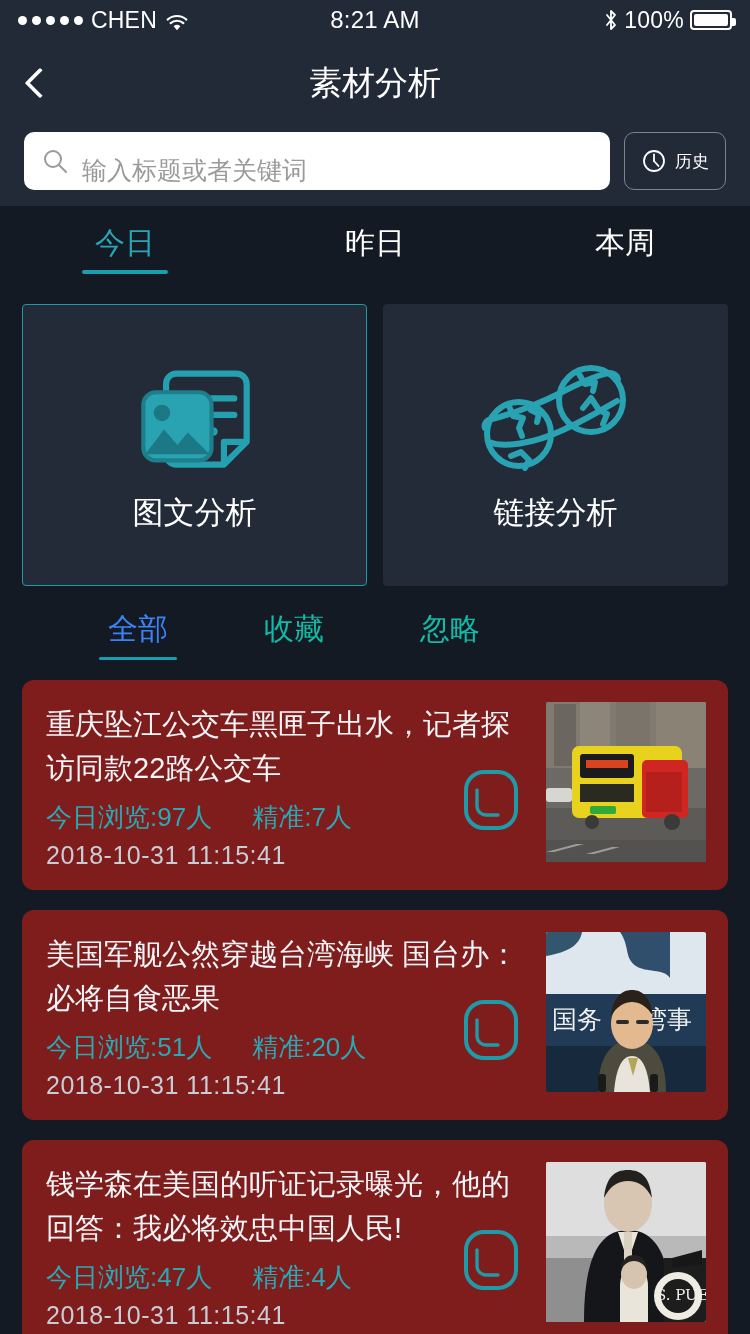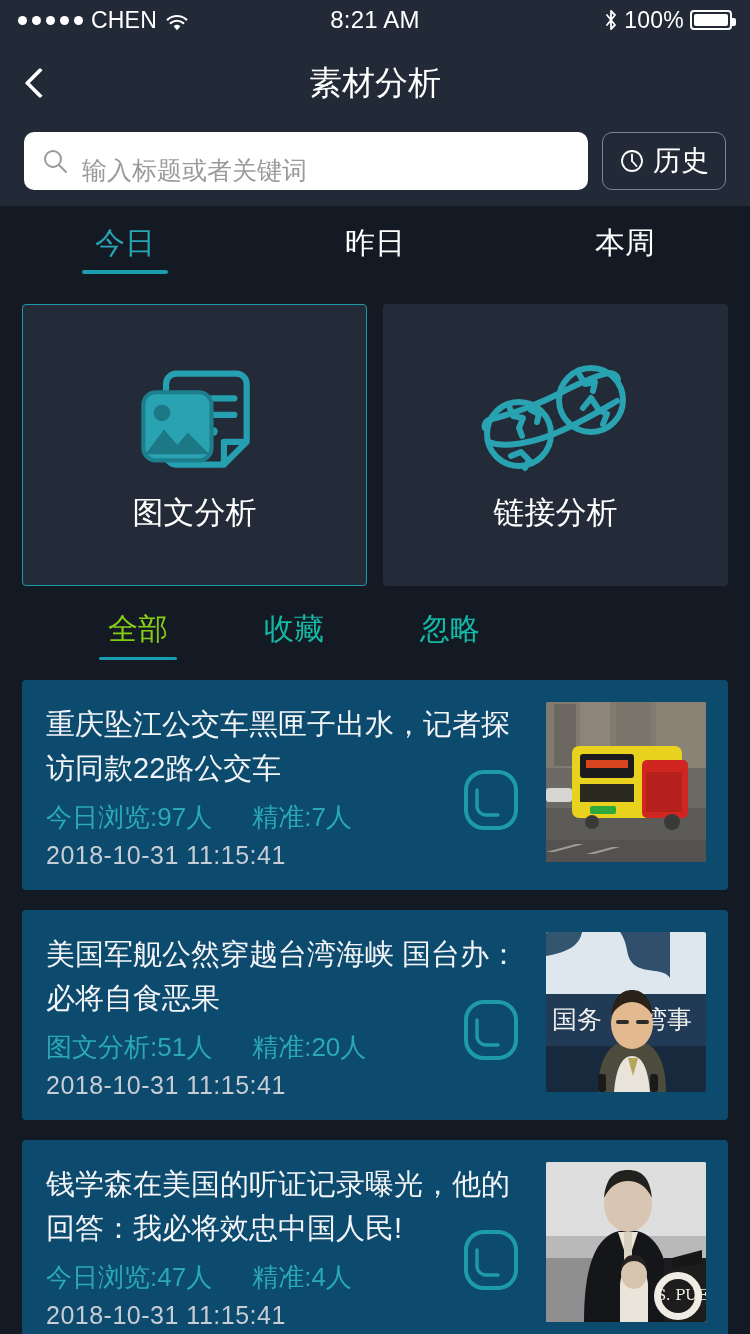--- a/index.html
+++ b/index.html
@@ -51,7 +51,7 @@
   .history-btn{
     height:58px;border:1.5px solid #7b8496;border-radius:10px;
     display:flex;align-items:center;justify-content:center;gap:8px;
-    padding:0 16px;color:#fff;font-size:28px;cursor:pointer;background:transparent;
+    padding:0 16px;color:#fff;font-size:17px;cursor:pointer;background:transparent;
   }
   .clock-icon{width:26px;height:26px;flex:none;}
 

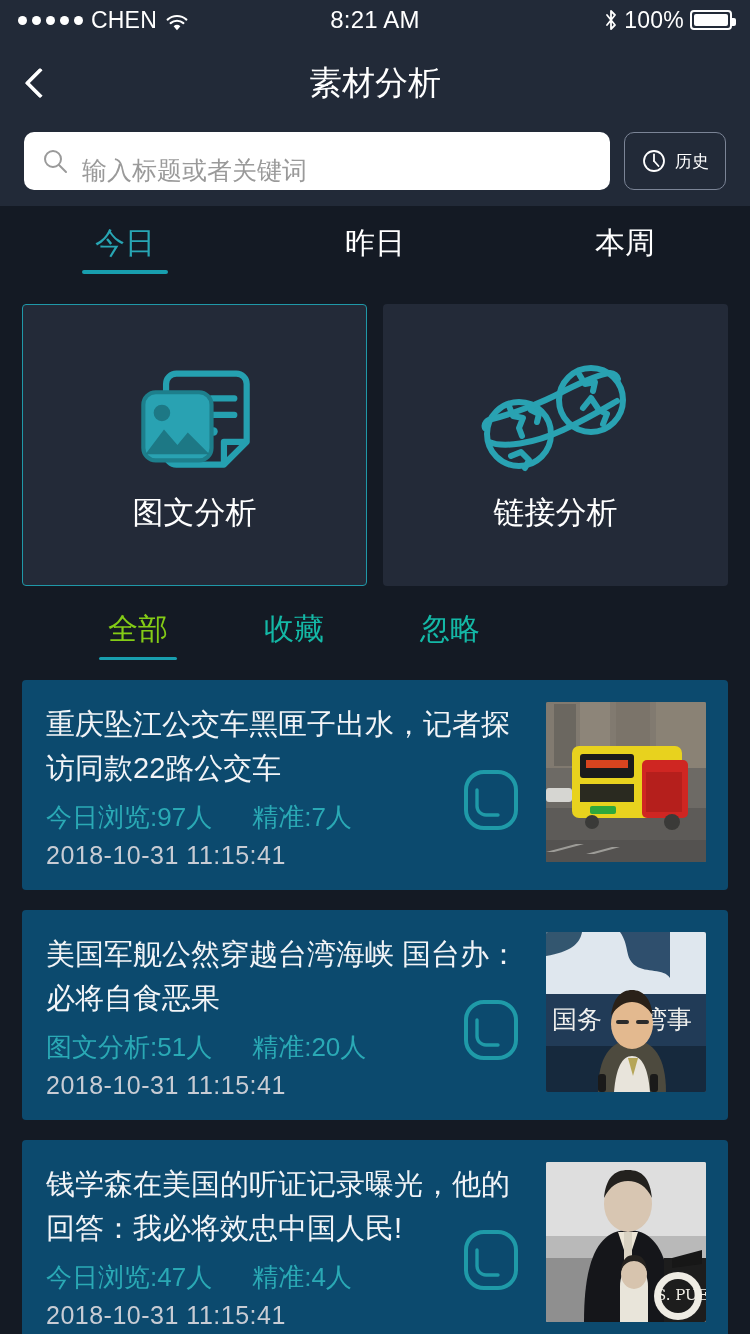--- a/index.html
+++ b/index.html
@@ -80,7 +80,7 @@
   .subtabs{display:flex;padding:22px 0 0 108px;gap:96px;}
   .subtab{cursor:pointer;position:relative;text-align:center;}
   .subtab .lbl{font-size:30px;color:#14b8a6;line-height:42px;display:inline-block;}
-  .subtab.active .lbl{color:#84cc16;}
+  .subtab.active .lbl{color:#3b82f6;}
   .subtab.active::after{
     content:"";position:absolute;left:50%;transform:translateX(-50%);
     bottom:-10px;width:78px;height:3px;background:#189eae;border-radius:2px;

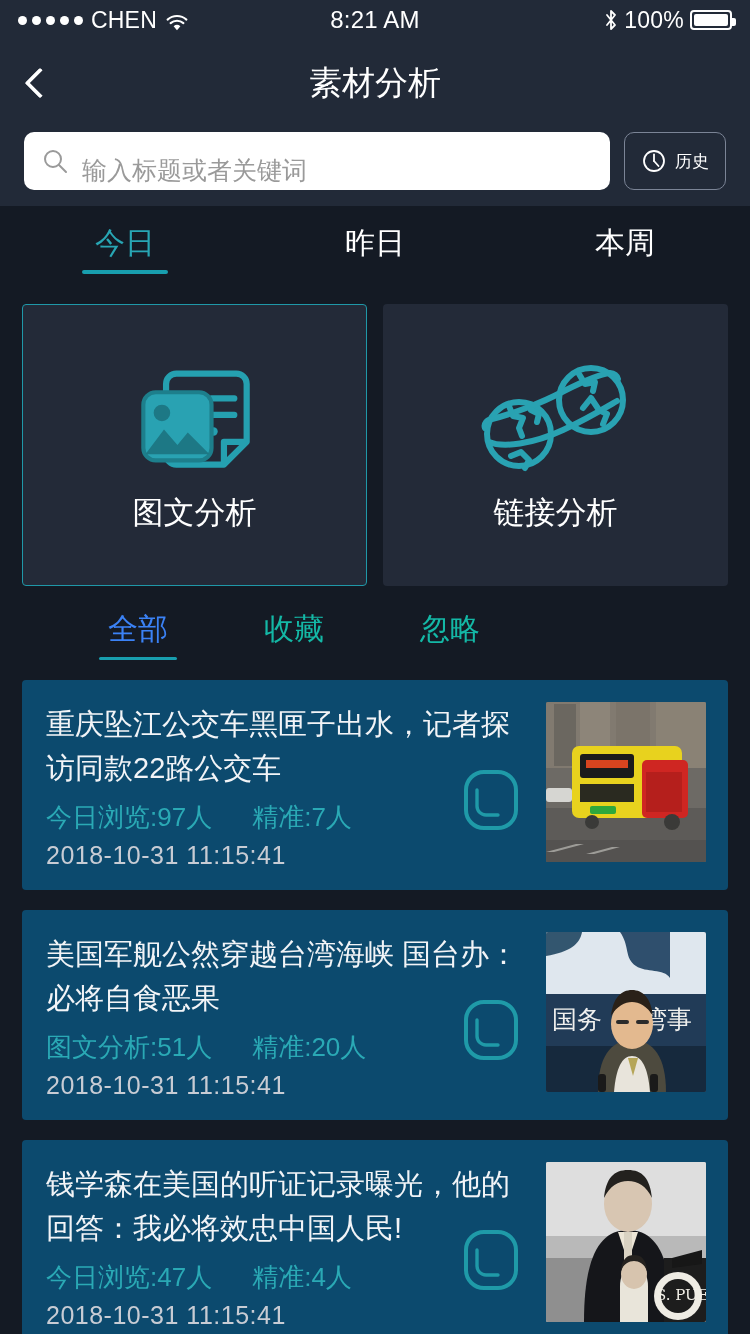--- a/index.html
+++ b/index.html
@@ -89,7 +89,7 @@
   
   .list{padding:30px 22px 0 22px;display:flex;flex-direction:column;gap:20px;}
   .item-card{
-    background:#0c4a6e;border-radius:4px;padding:22px 22px 20px 24px;
+    background:#7f1d1d;border-radius:12px;padding:22px 22px 20px 24px;
     display:flex;gap:16px;cursor:pointer;min-height:190px;position:relative;
   }
   .item-main{flex:1;min-width:0;display:flex;flex-direction:column;}

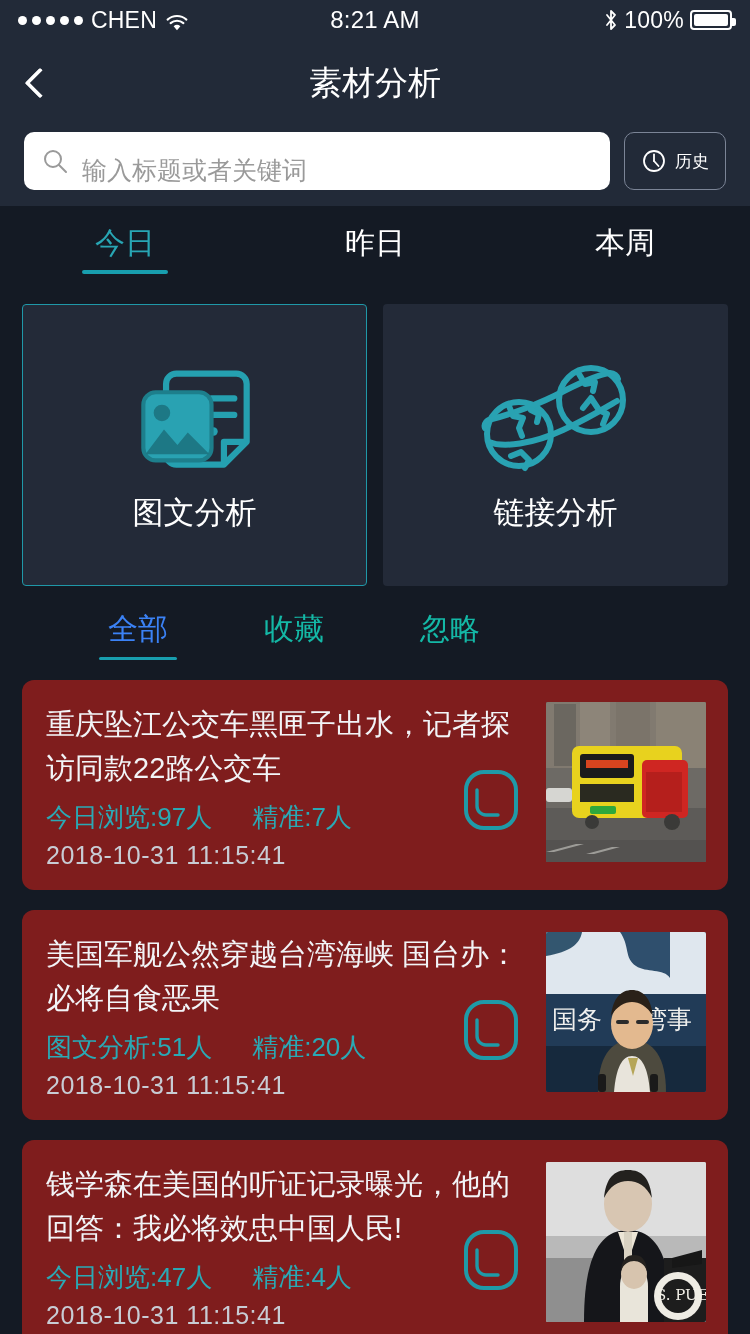--- a/index.html
+++ b/index.html
@@ -284,7 +284,7 @@
     <div class="item-main">
       <div class="item-title">美国军舰公然穿越台湾海峡 国台办：必将自食恶果</div>
       <div class="item-stats">
-        <span class="stat">图文分析:51人</span>
+        <span class="stat">今日浏览:51人</span>
         <span class="stat">精准:20人</span>
       </div>
       <div class="item-time">2018-10-31 11:15:41</div>

